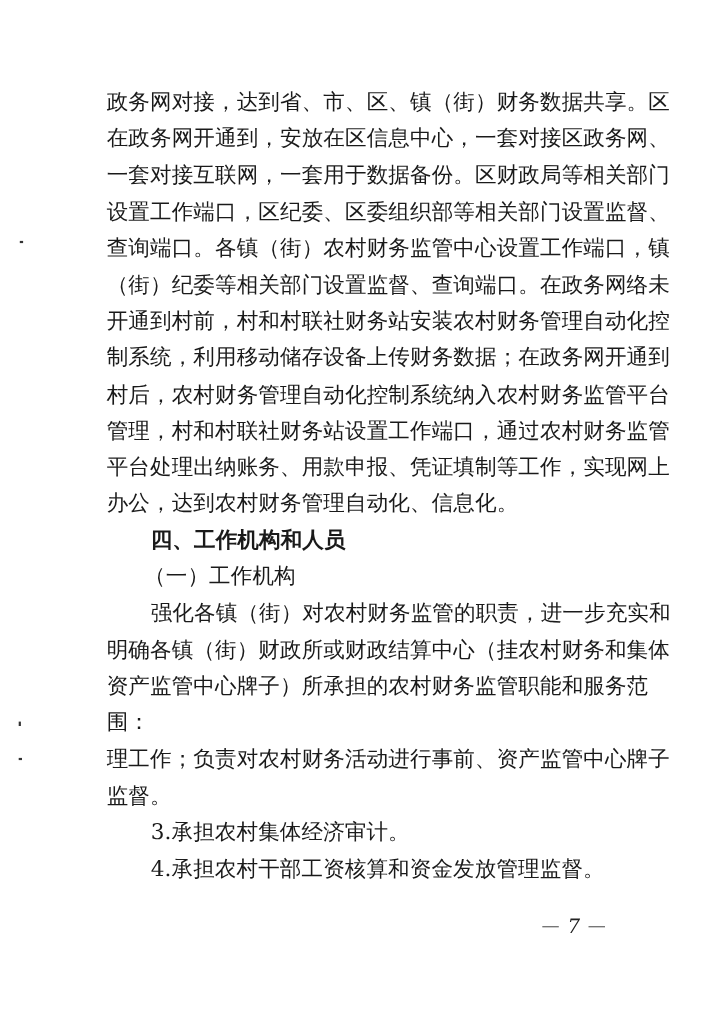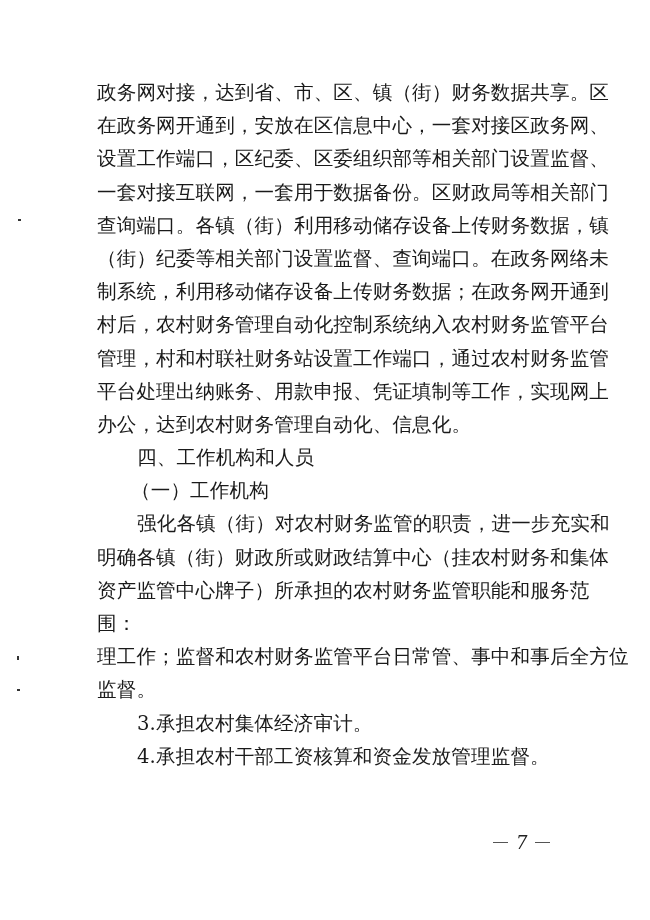--- a/index.html
+++ b/index.html
@@ -38,8 +38,8 @@
   <div class="text-block">
     <span class="line">政务网对接，达到省、市、区、镇（街）财务数据共享。区</span>
     <span class="line">在政务网开通到，安放在区信息中心，一套对接区政务网、</span>
+    <span class="line">一套对接互联网，一套用于数据备份。区财政局等相关部门</span>
     <span class="line">设置工作端口，区纪委、区委组织部等相关部门设置监督、</span>
-    <span class="line">一套对接互联网，一套用于数据备份。区财政局等相关部门</span>
     <span class="line">查询端口。各镇（街）利用移动储存设备上传财务数据，镇</span>
     <span class="line">（街）纪委等相关部门设置监督、查询端口。在政务网络未</span>
     <span class="line">制系统，利用移动储存设备上传财务数据；在政务网开通到</span>

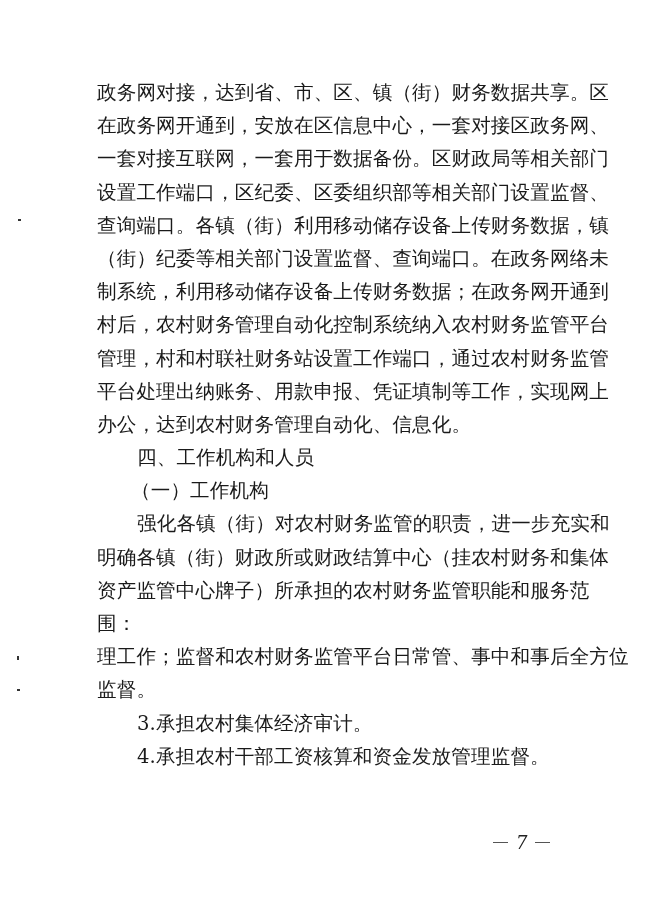--- a/index.html
+++ b/index.html
@@ -40,7 +40,7 @@
     <span class="line">在政务网开通到，安放在区信息中心，一套对接区政务网、</span>
     <span class="line">一套对接互联网，一套用于数据备份。区财政局等相关部门</span>
     <span class="line">设置工作端口，区纪委、区委组织部等相关部门设置监督、</span>
-    <span class="line">查询端口。各镇（街）利用移动储存设备上传财务数据，镇</span>
+    <span class="line">查询端口。各镇（街）农村财务监管中心设置工作端口，镇</span>
     <span class="line">（街）纪委等相关部门设置监督、查询端口。在政务网络未</span>
     <span class="line">制系统，利用移动储存设备上传财务数据；在政务网开通到</span>
     <span class="line">村后，农村财务管理自动化控制系统纳入农村财务监管平台</span>

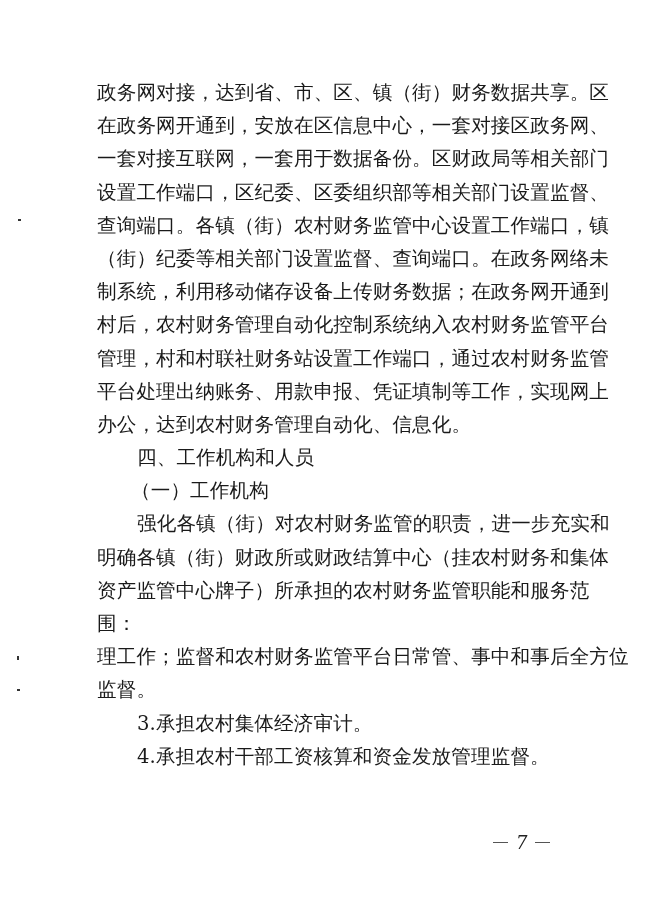--- a/index.html
+++ b/index.html
@@ -42,6 +42,7 @@
     <span class="line">设置工作端口，区纪委、区委组织部等相关部门设置监督、</span>
     <span class="line">查询端口。各镇（街）农村财务监管中心设置工作端口，镇</span>
     <span class="line">（街）纪委等相关部门设置监督、查询端口。在政务网络未</span>
+    <span class="line">开通到村前，村和村联社财务站安装农村财务管理自动化控</span>
     <span class="line">制系统，利用移动储存设备上传财务数据；在政务网开通到</span>
     <span class="line">村后，农村财务管理自动化控制系统纳入农村财务监管平台</span>
     <span class="line">管理，村和村联社财务站设置工作端口，通过农村财务监管</span>

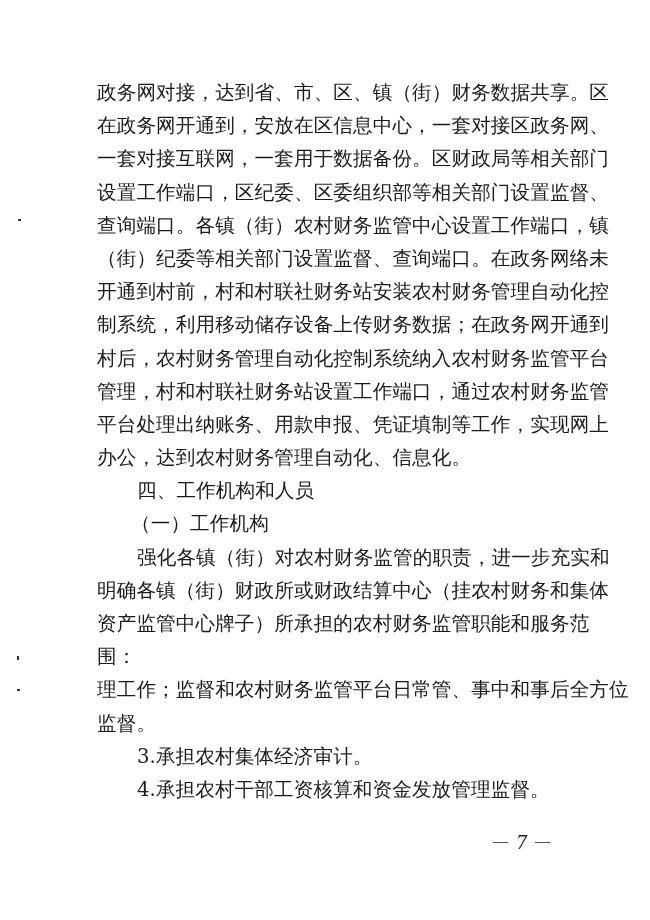--- a/index.html
+++ b/index.html
@@ -16,7 +16,7 @@
   .line { display: block; white-space: nowrap; height: 33.2px; text-align-last: justify; }
   .line.last { text-align-last: left; }
   .indent { padding-left: 40px; }
-  .heading1 { font-family: "DejaVu Sans", "Liberation Sans", sans-serif; font-weight: normal; text-align-last: left; }
+  .heading1 { font-family: "DejaVu Sans", "Liberation Sans", sans-serif; font-weight: bold; text-align-last: left; }
   .heading2 { font-family: "DejaVu Sans", "Liberation Sans", sans-serif; font-weight: normal; text-align-last: left; }
   .page-number {
     position: absolute; left: 493px; top: 832px; font-size: 18px;

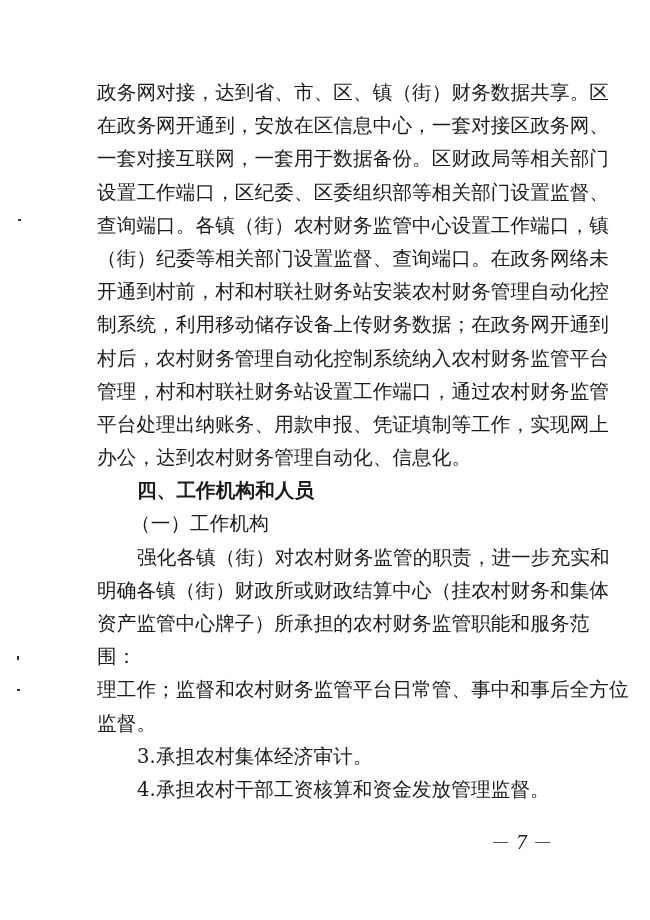--- a/index.html
+++ b/index.html
@@ -57,7 +57,7 @@
     <span class="line">资产监管中心牌子）所承担的农村财务监管职能和服务范</span>
     <span class="line last">围：</span>
 
-    <span class="line">理工作；监督和农村财务监管平台日常管、事中和事后全方位</span>
+    <span class="line">理工作；负责对农村财务活动进行事前、资产监管中心牌子</span>
     <span class="line last">监督。</span>
 
     <span class="line indent last">3.承担农村集体经济审计。</span>

